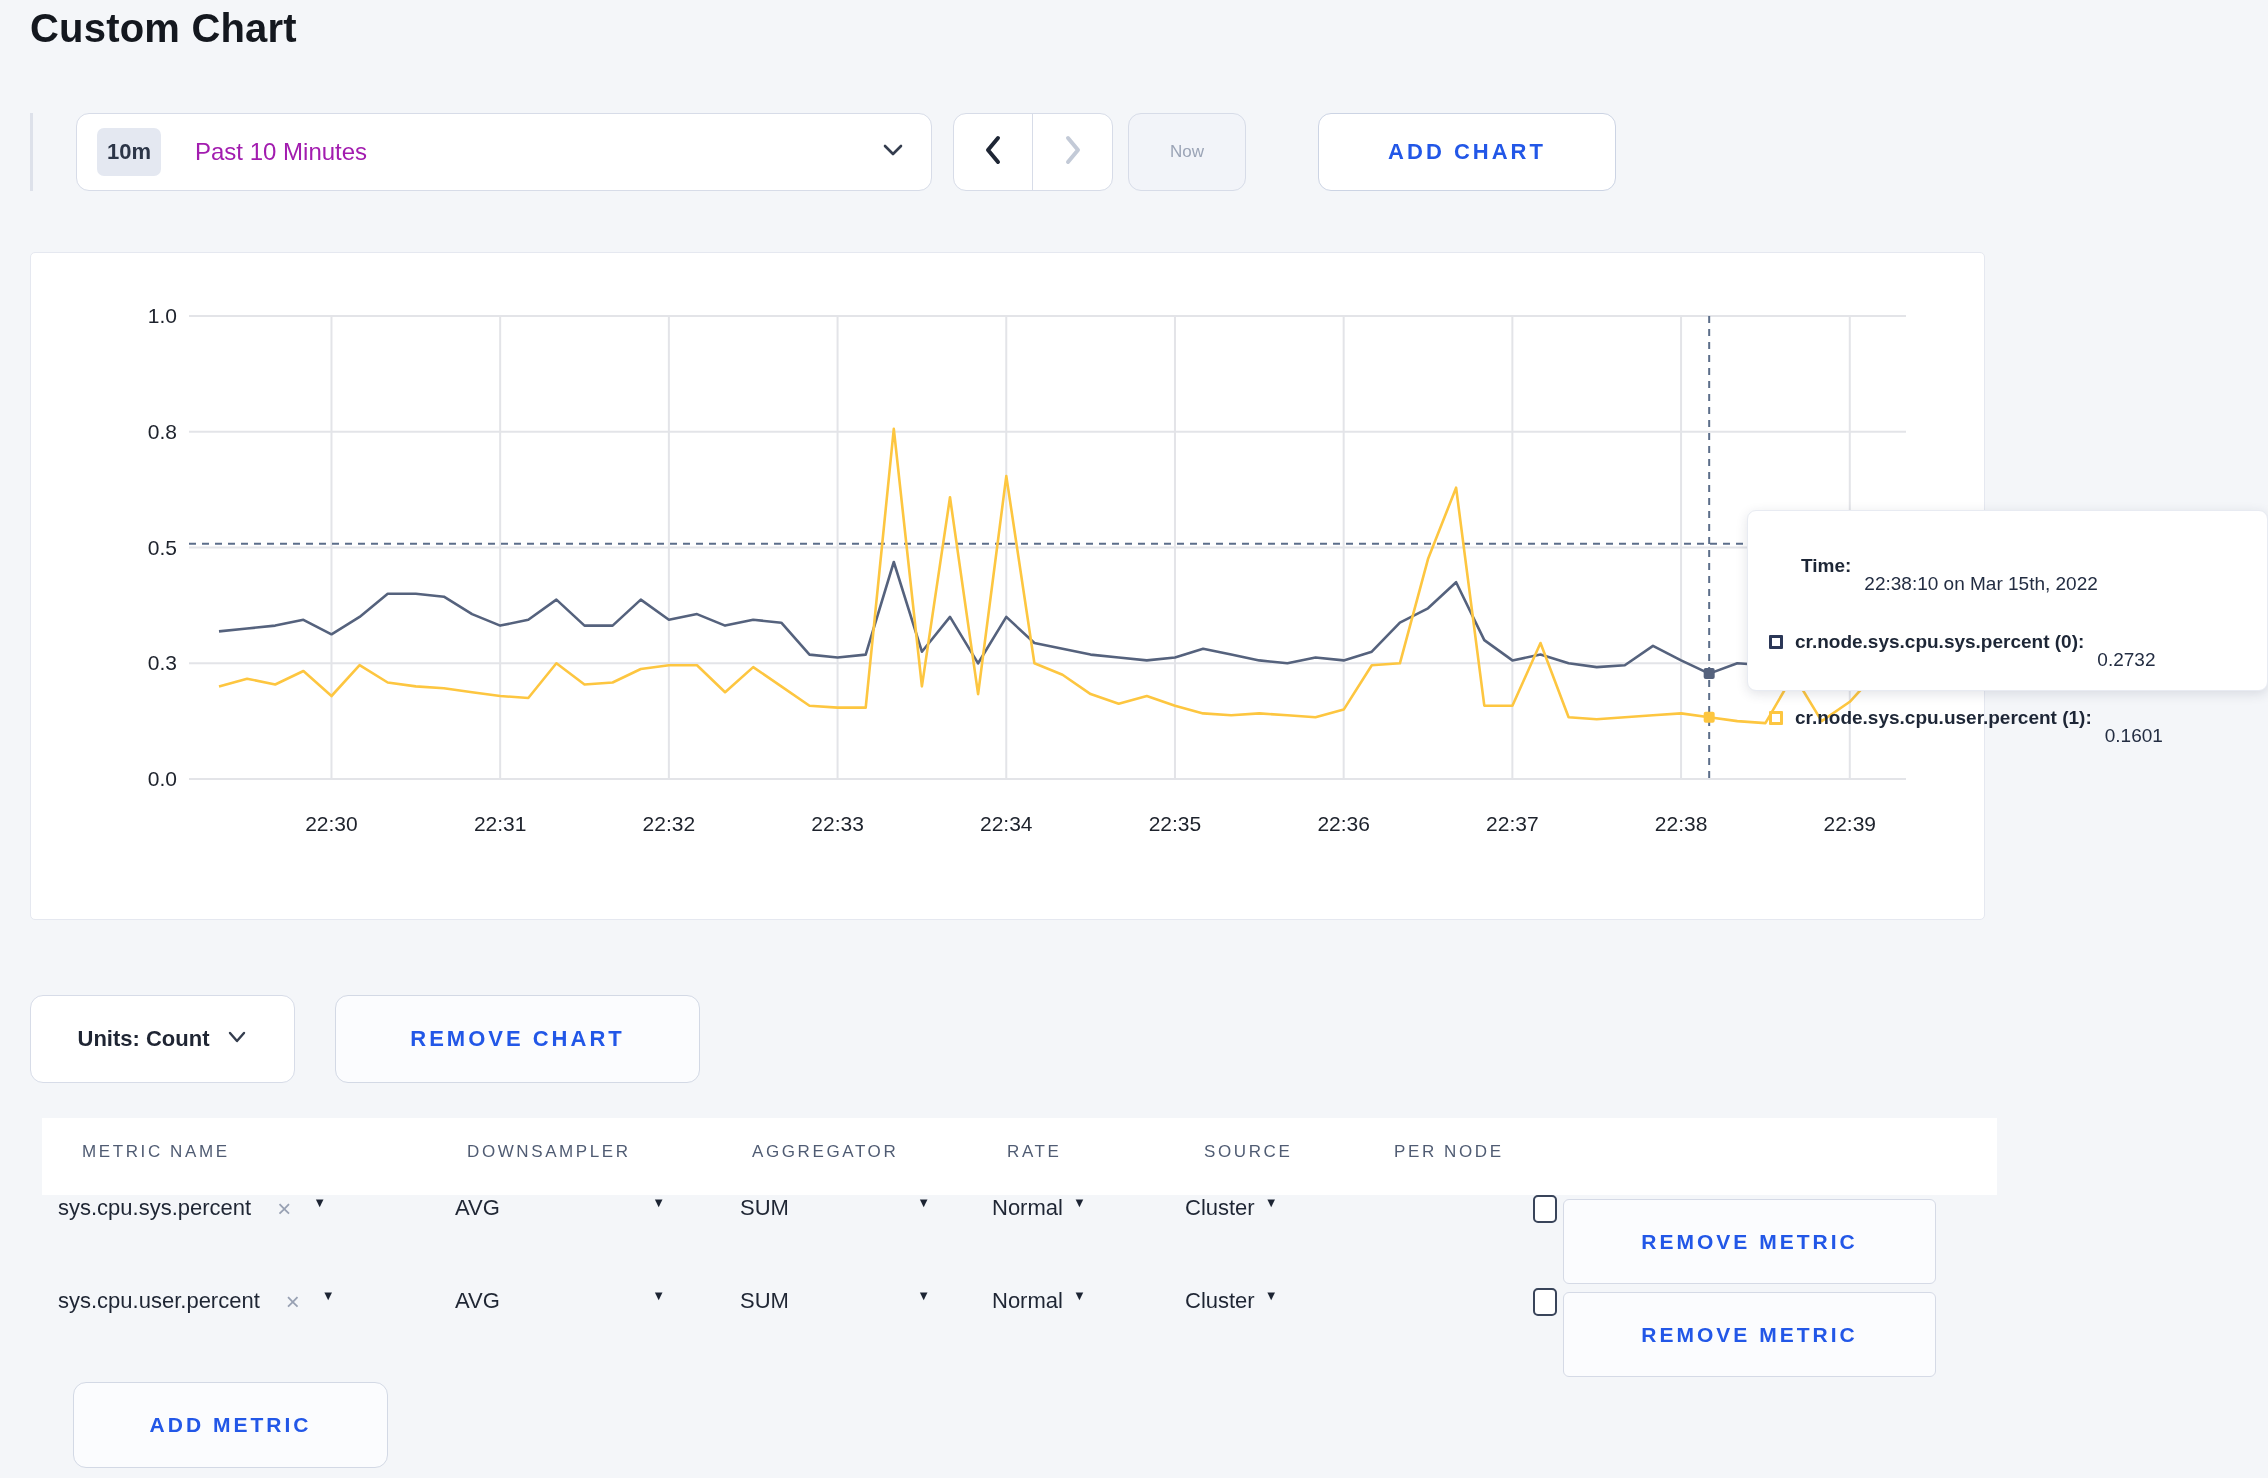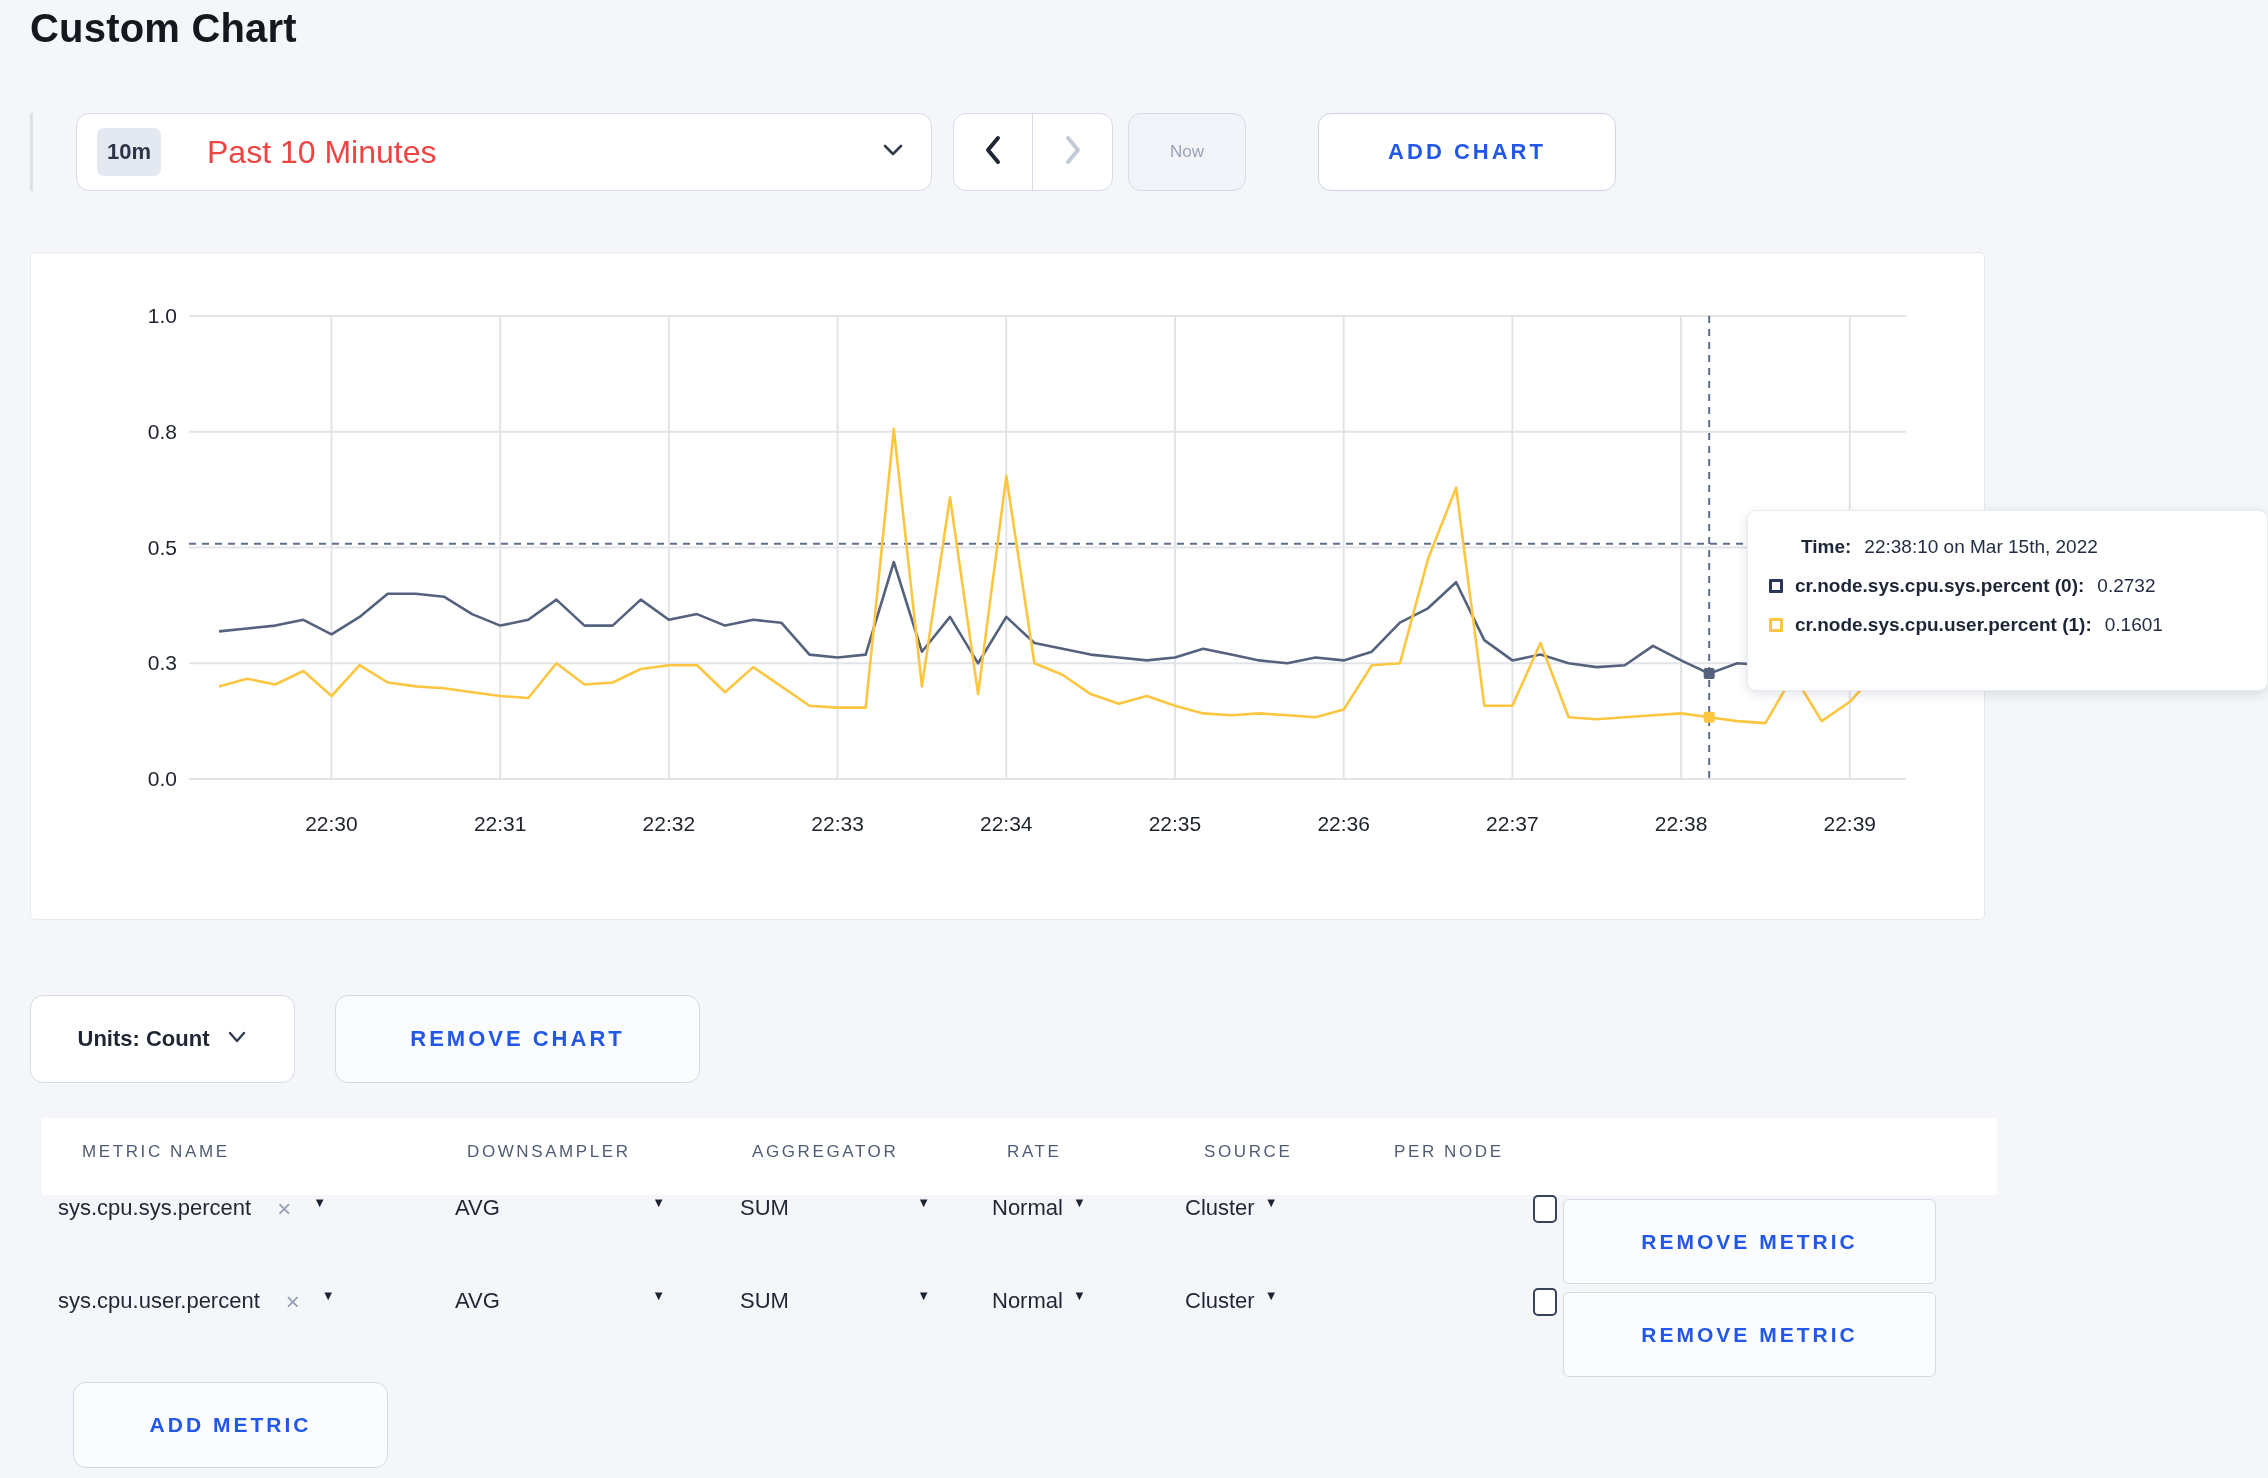--- a/index.html
+++ b/index.html
@@ -40,7 +40,7 @@
     display: flex; align-items: center; justify-content: center;
     font-size: 22px; font-weight: 700; color: #2c3547;
   }
-  #time-selector .tlabel { margin-left: 46px; font-size: 32px; color: #ef4444; }
+  #time-selector .tlabel { margin-left: 34px; font-size: 24px; color: #a21caf; }
   #time-selector .chev { margin-left: auto; margin-right: 26px; }
 
   #nav-group { left: 953px; top: 113px; width: 160px; height: 78px; padding: 0; overflow: hidden; }

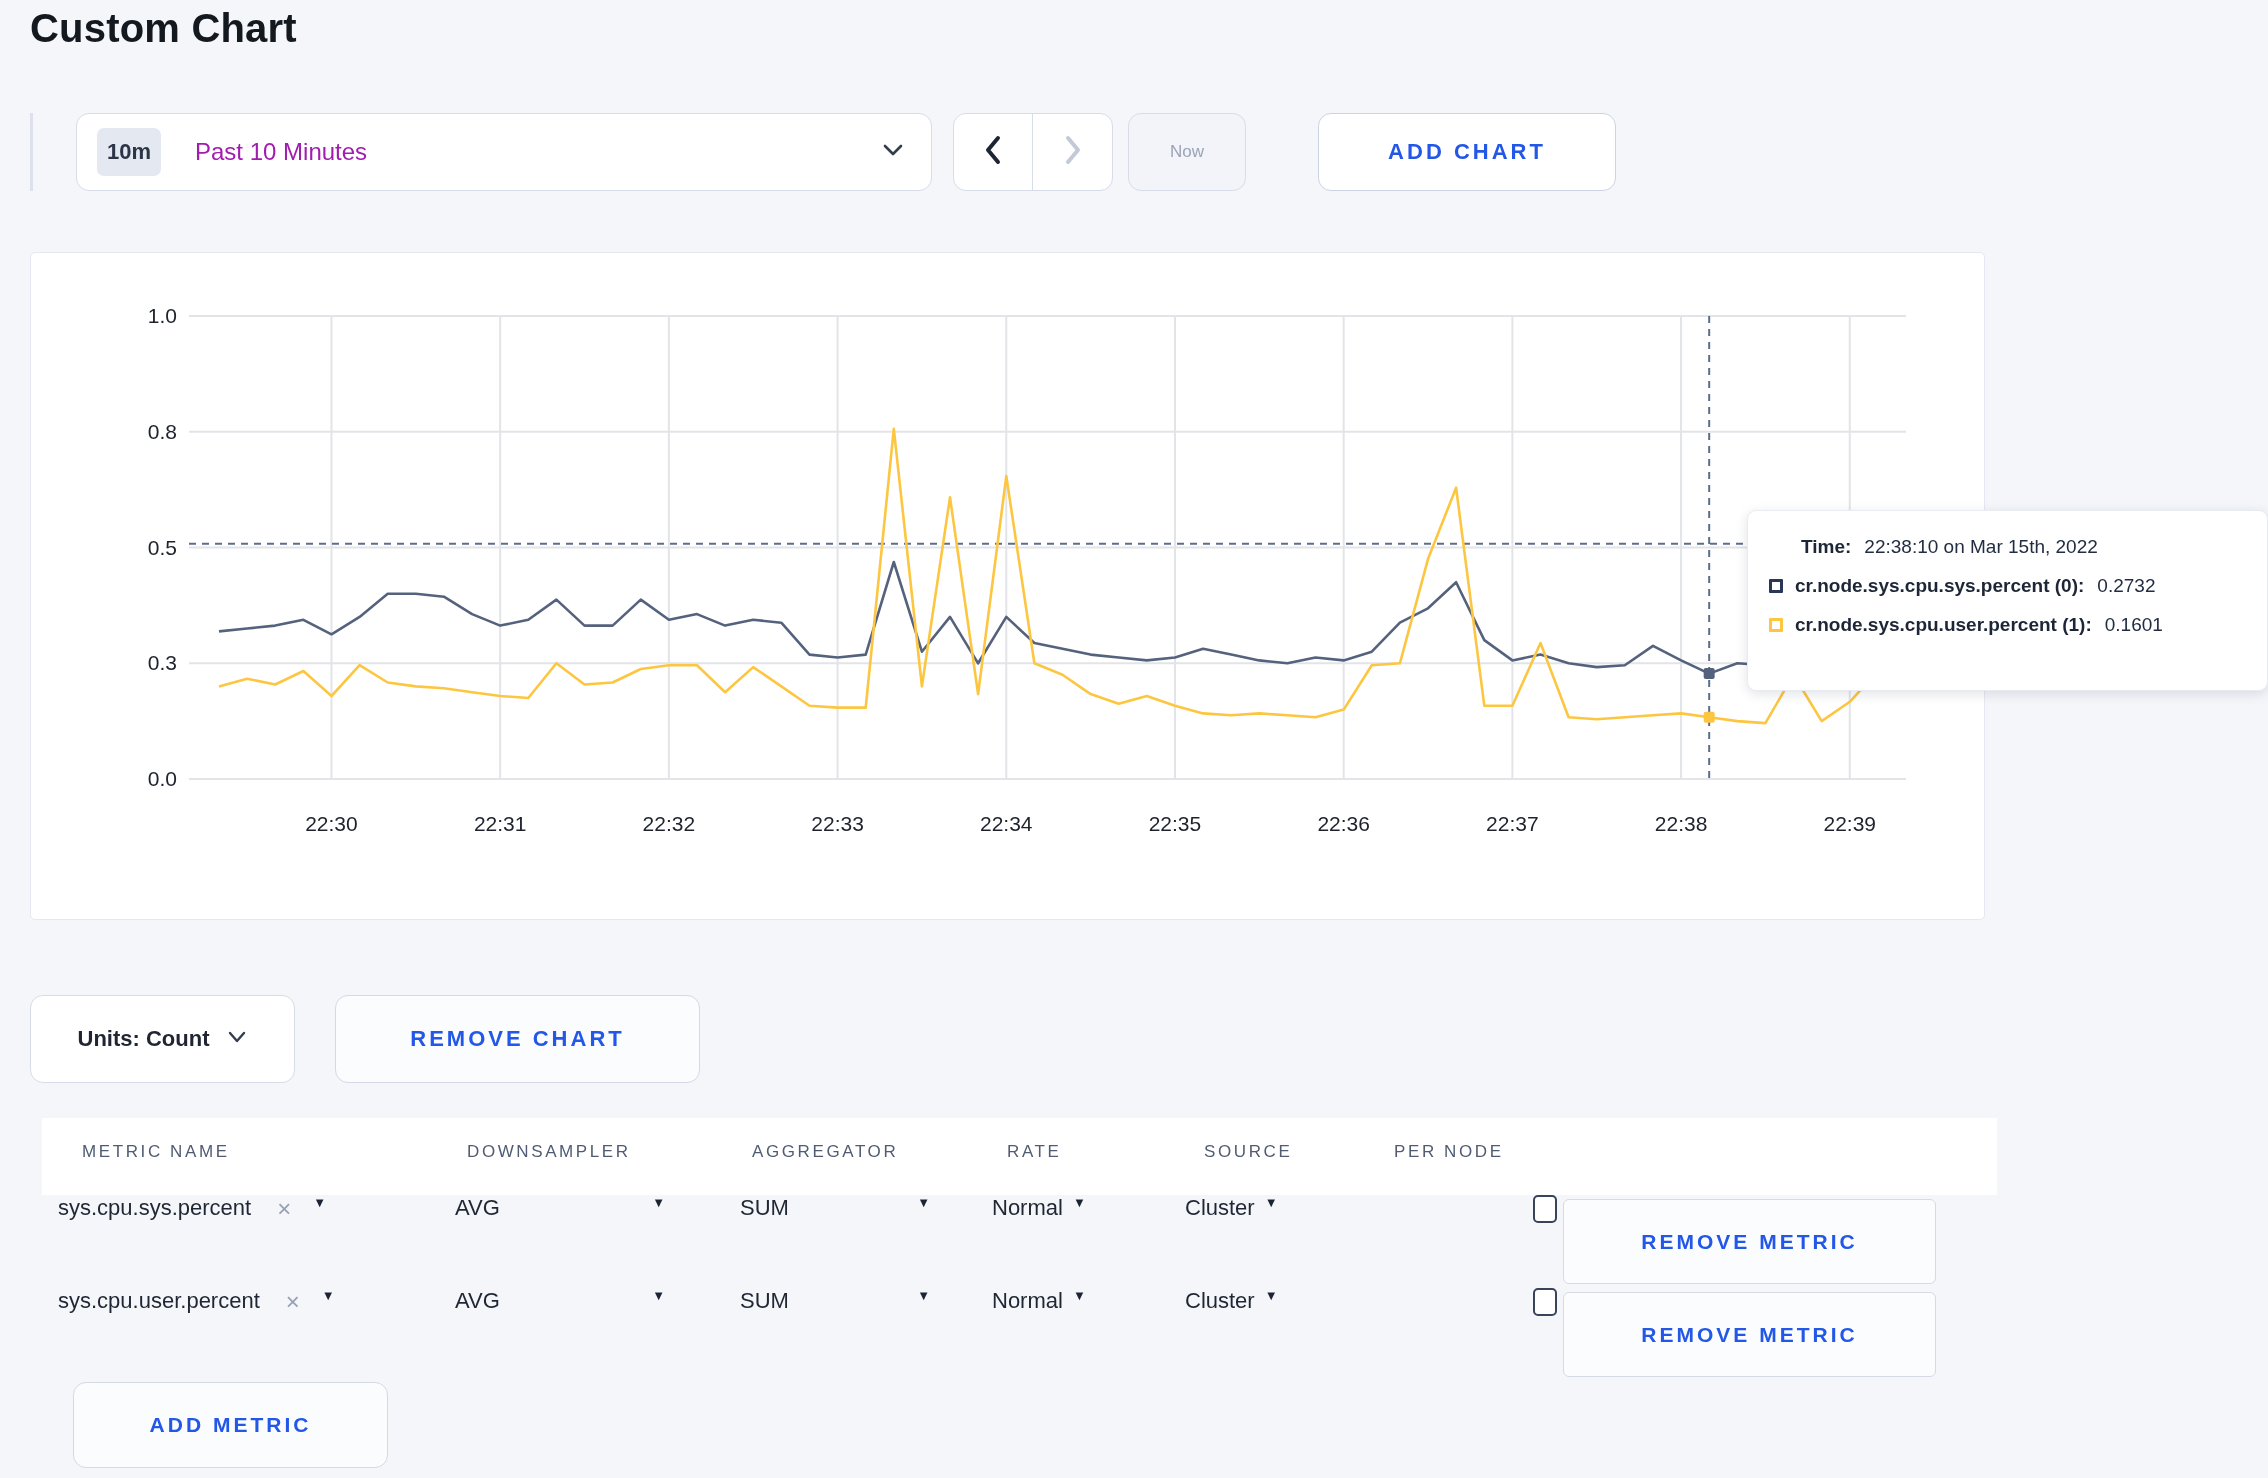--- a/index.html
+++ b/index.html
@@ -89,7 +89,7 @@
   #chart-tooltip .trow:last-child { margin-bottom: 0; }
   #chart-tooltip .time-row { margin-left: 32px; }
   #chart-tooltip .tkey { font-weight: 700; color: #1d2636; }
-  #chart-tooltip .tval { margin-left: 13px; }
+  #chart-tooltip .tval { margin-left: 13px; margin-top: 37px; }
   #chart-tooltip .swatch {
     width: 14px; height: 14px; border: 3.5px solid; border-radius: 1px;
     margin-right: 12px; flex: none; background: #fff;

